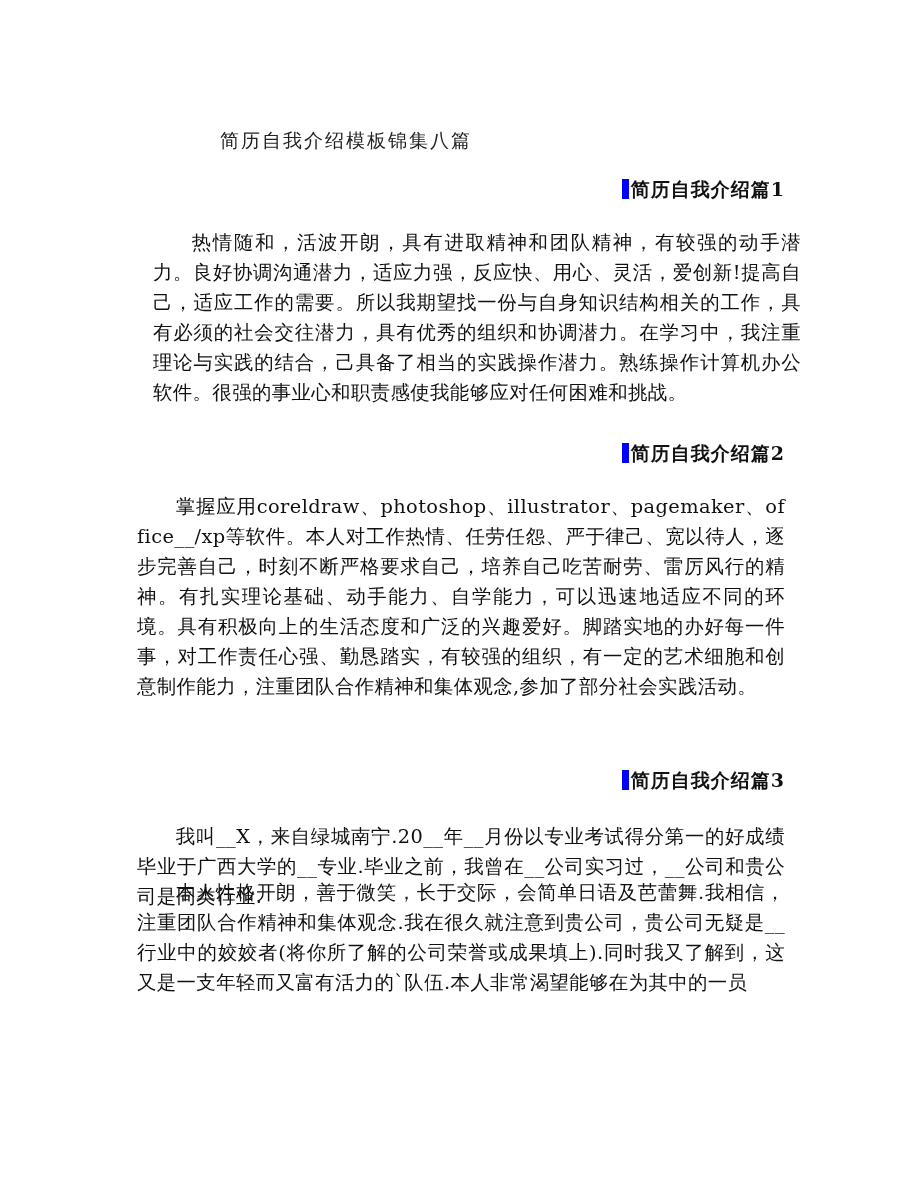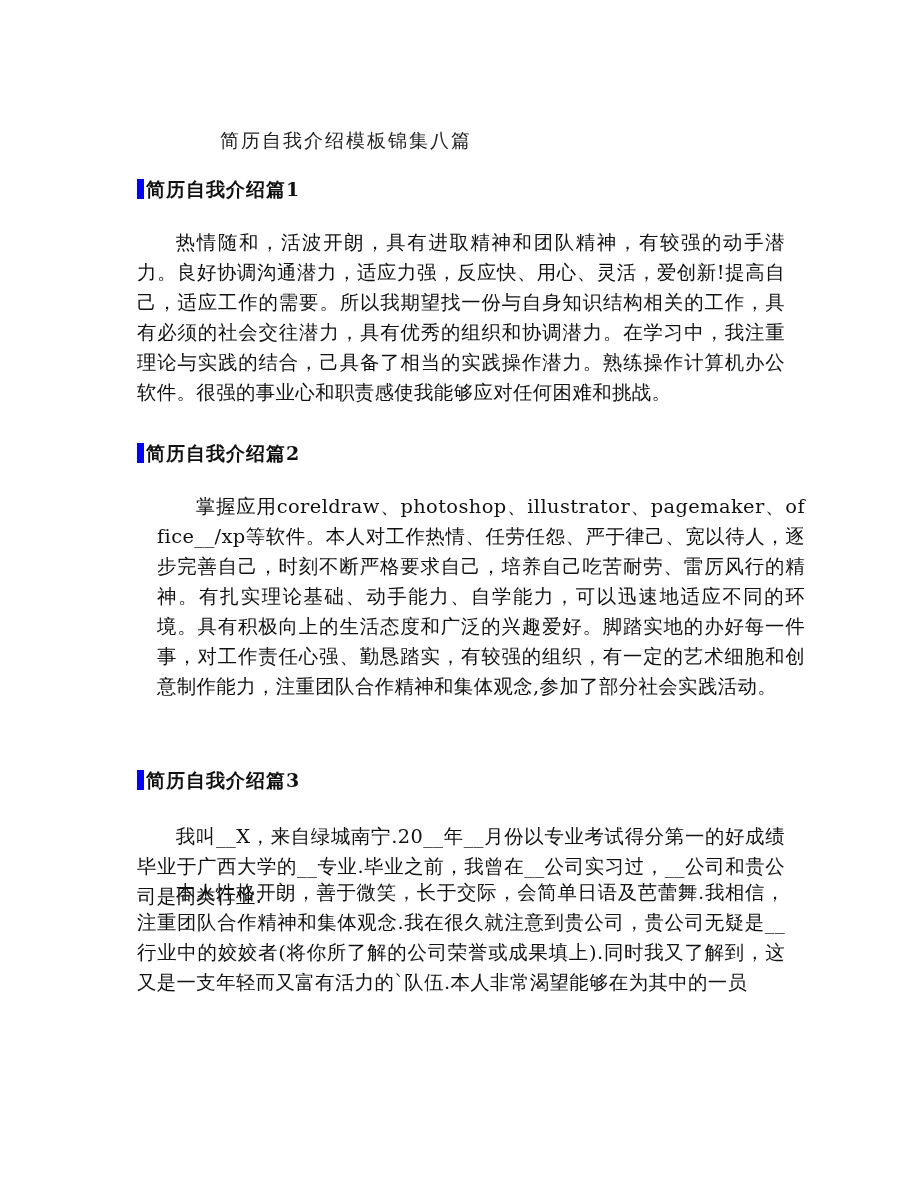--- a/index.html
+++ b/index.html
@@ -7,7 +7,7 @@
          font-family: "DejaVu Serif", "Liberation Serif", serif; color: #111; }
   .page { position: absolute; left: 137px; top: 0; width: 648px; }
   .doc-title { position: absolute; left: 47px; top: 128px; font-size: 19px; letter-spacing: 2px; color: #222; white-space: nowrap; margin-left: 36px; }
-  .heading { position: absolute; left: 0; width: 648px; text-align: left; font-size: 19px; font-weight: bold; letter-spacing: 1px; white-space: nowrap; }
+  .heading { position: absolute; left: 0; width: 648px; text-align: right; font-size: 19px; font-weight: bold; letter-spacing: 1px; white-space: nowrap; }
   .heading .marker { display: inline-block; width: 7px; height: 20px; background: #0000ff; vertical-align: -3px; margin-right: 2px; }
   .para { position: absolute; left: 0; width: 648px; font-size: 19.4px; line-height: 30px; text-indent: 2em; letter-spacing: 0.4px; text-align: justify; word-break: break-all; }
 </style>

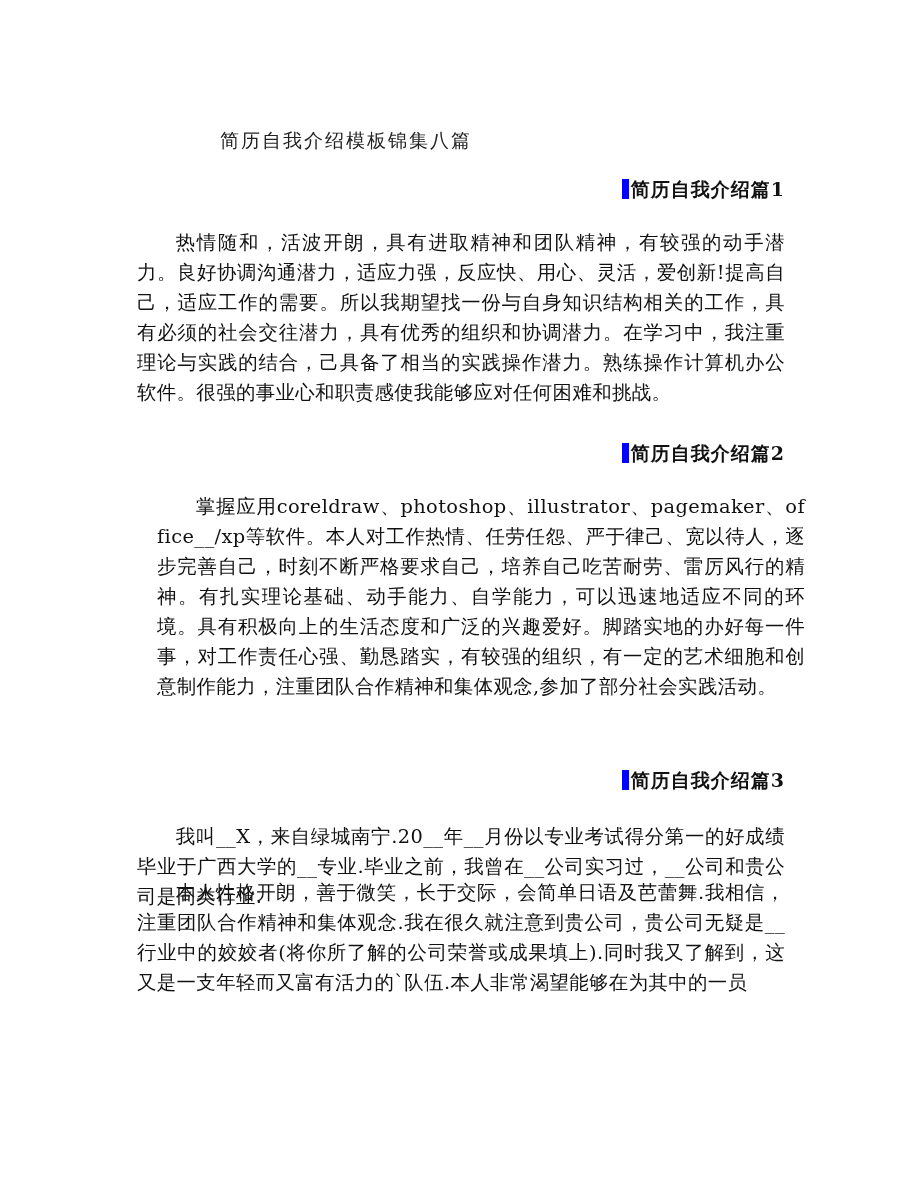--- a/index.html
+++ b/index.html
@@ -20,7 +20,7 @@
   <div class="heading" style="top:177px;">
     <span class="marker"></span><span>简历自我介绍篇1</span>
   </div>
-  <div class="para" style="top:228px;">热情随和，活波开朗，具有进取精神和团队精神，有较强的动手潜力。良好协调沟通潜力，适应力强，反应快、用心、灵活，爱创新!提高自己，适应工作的需要。所以我期望找一份与自身知识结构相关的工作，具有必须的社会交往潜力，具有优秀的组织和协调潜力。在学习中，我注重理论与实践的结合，己具备了相当的实践操作潜力。熟练操作计算机办公软件。很强的事业心和职责感使我能够应对任何困难和挑战。</div>
+  <div class="para" style="top:228px;margin-left:16px;">热情随和，活波开朗，具有进取精神和团队精神，有较强的动手潜力。良好协调沟通潜力，适应力强，反应快、用心、灵活，爱创新!提高自己，适应工作的需要。所以我期望找一份与自身知识结构相关的工作，具有必须的社会交往潜力，具有优秀的组织和协调潜力。在学习中，我注重理论与实践的结合，己具备了相当的实践操作潜力。熟练操作计算机办公软件。很强的事业心和职责感使我能够应对任何困难和挑战。</div>
 
   <div class="heading" style="top:441px;">
     <span class="marker"></span><span>简历自我介绍篇2</span>

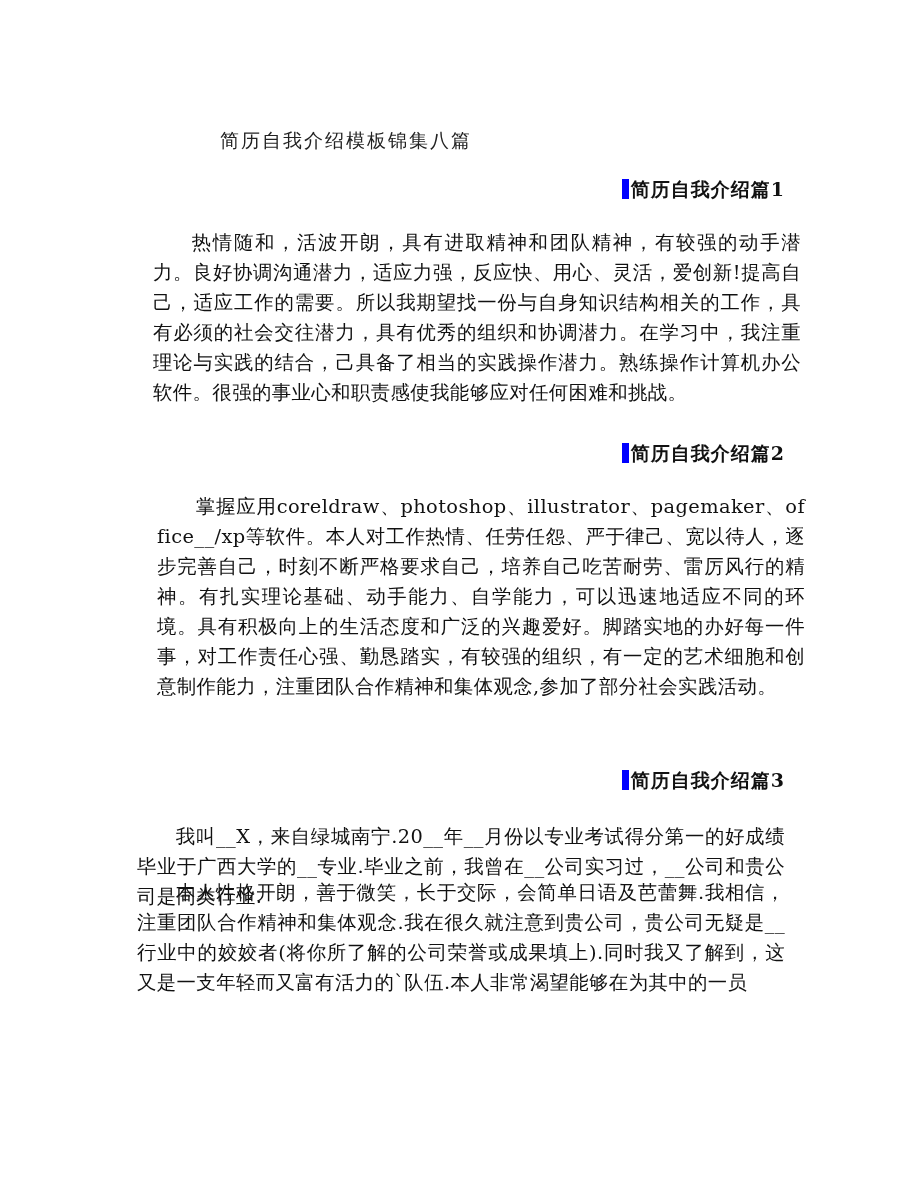--- a/index.html
+++ b/index.html
@@ -25,7 +25,7 @@
   <div class="heading" style="top:441px;">
     <span class="marker"></span><span>简历自我介绍篇2</span>
   </div>
-  <div class="para" style="top:492px;margin-left:20px;">掌握应用coreldraw、photoshop、illustrator、pagemaker、office__/xp等软件。本人对工作热情、任劳任怨、严于律己、宽以待人，逐步完善自己，时刻不断严格要求自己，培养自己吃苦耐劳、雷厉风行的精神。有扎实理论基础、动手能力、自学能力，可以迅速地适应不同的环境。具有积极向上的生活态度和广泛的兴趣爱好。脚踏实地的办好每一件事，对工作责任心强、勤恳踏实，有较强的组织，有一定的艺术细胞和创意制作能力，注重团队合作精神和集体观念,参加了部分社会实践活动。</div>
+  <div class="para" style="top:492px;">掌握应用coreldraw、photoshop、illustrator、pagemaker、office__/xp等软件。本人对工作热情、任劳任怨、严于律己、宽以待人，逐步完善自己，时刻不断严格要求自己，培养自己吃苦耐劳、雷厉风行的精神。有扎实理论基础、动手能力、自学能力，可以迅速地适应不同的环境。具有积极向上的生活态度和广泛的兴趣爱好。脚踏实地的办好每一件事，对工作责任心强、勤恳踏实，有较强的组织，有一定的艺术细胞和创意制作能力，注重团队合作精神和集体观念,参加了部分社会实践活动。</div>
 
   <div class="heading" style="top:768px;">
     <span class="marker"></span><span>简历自我介绍篇3</span>

